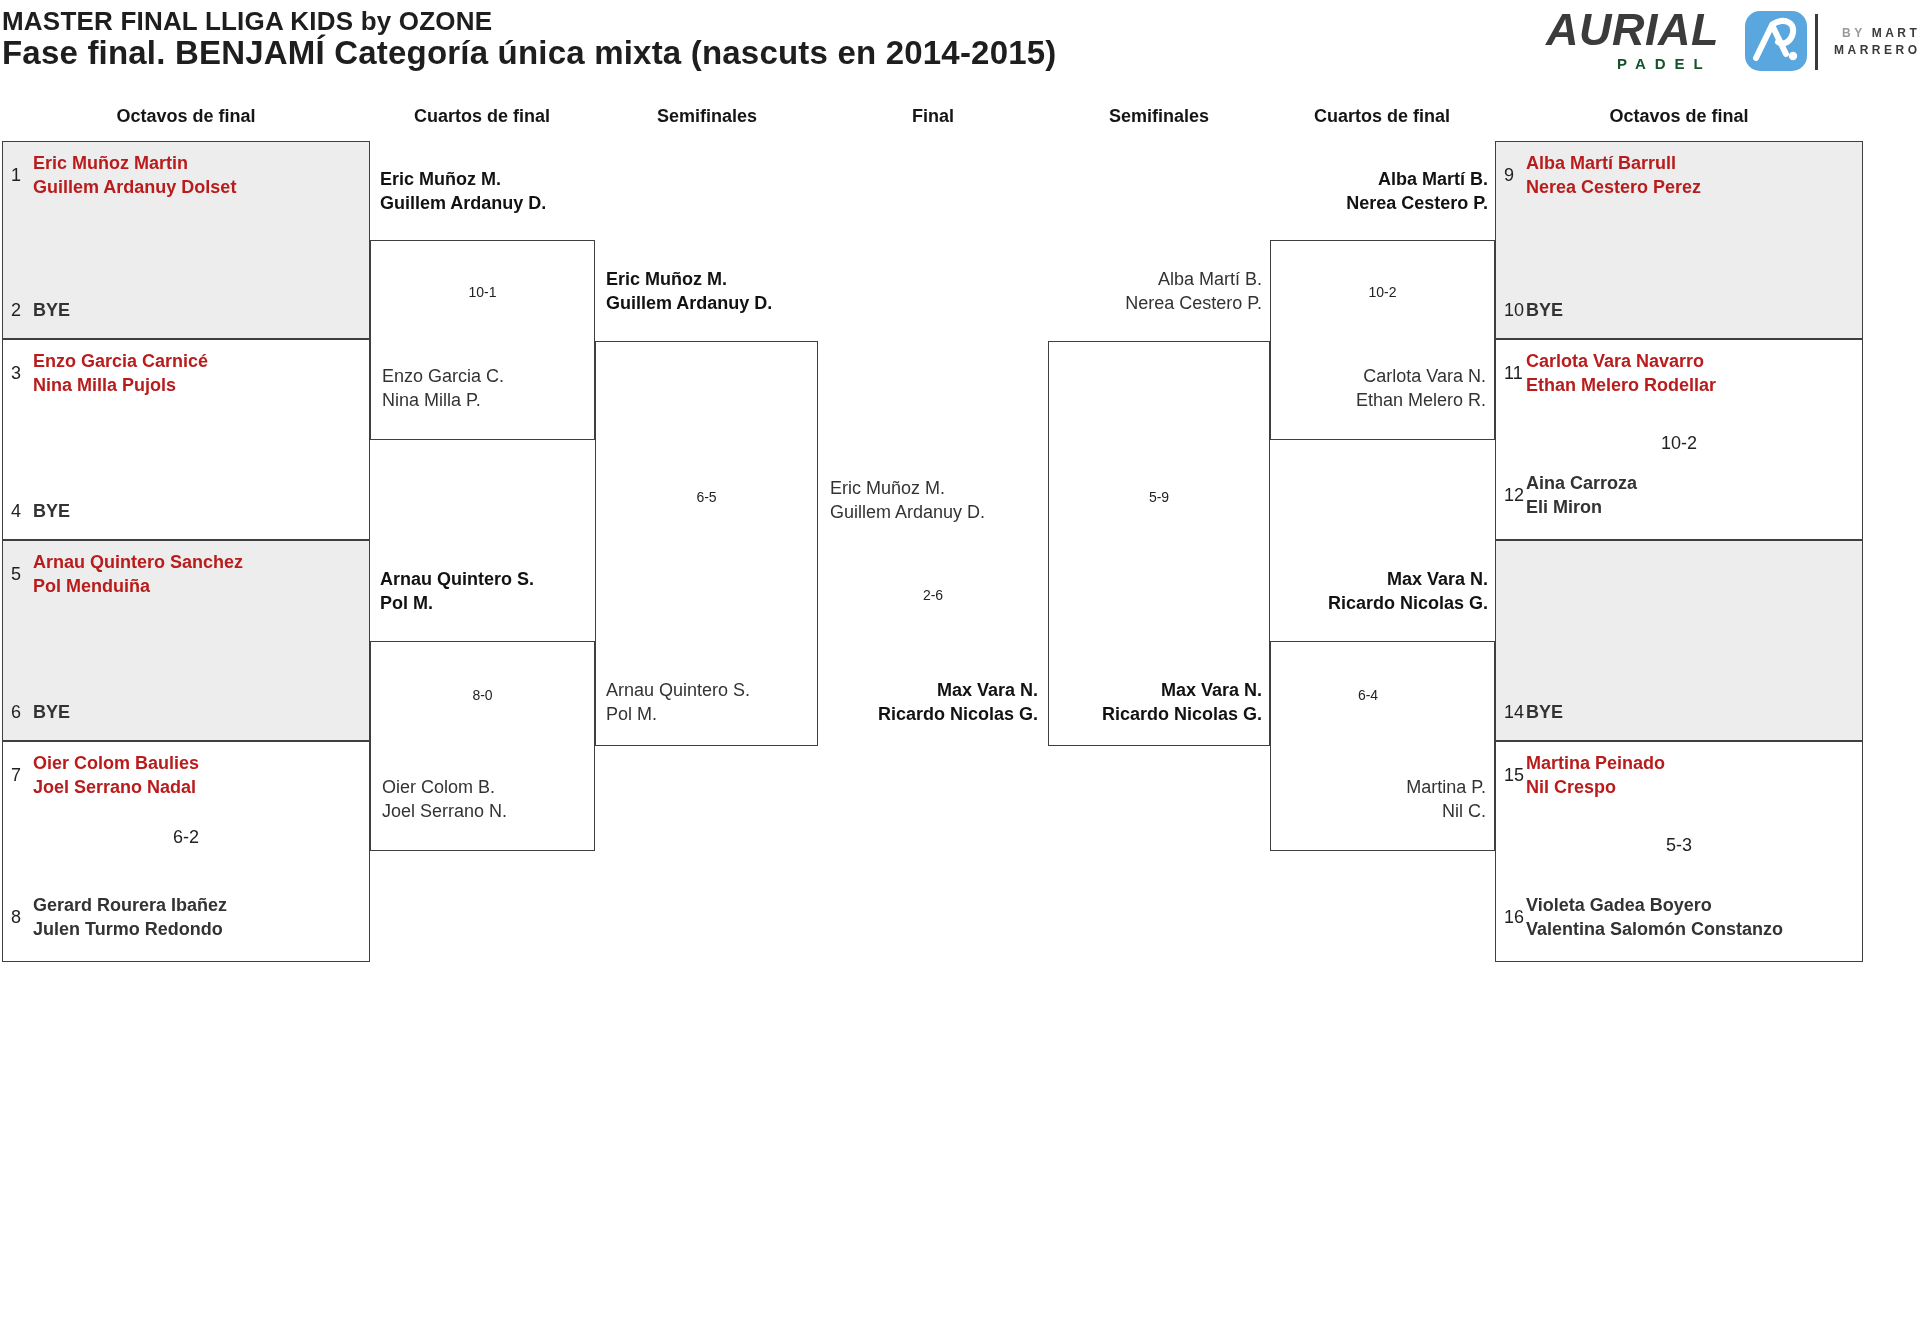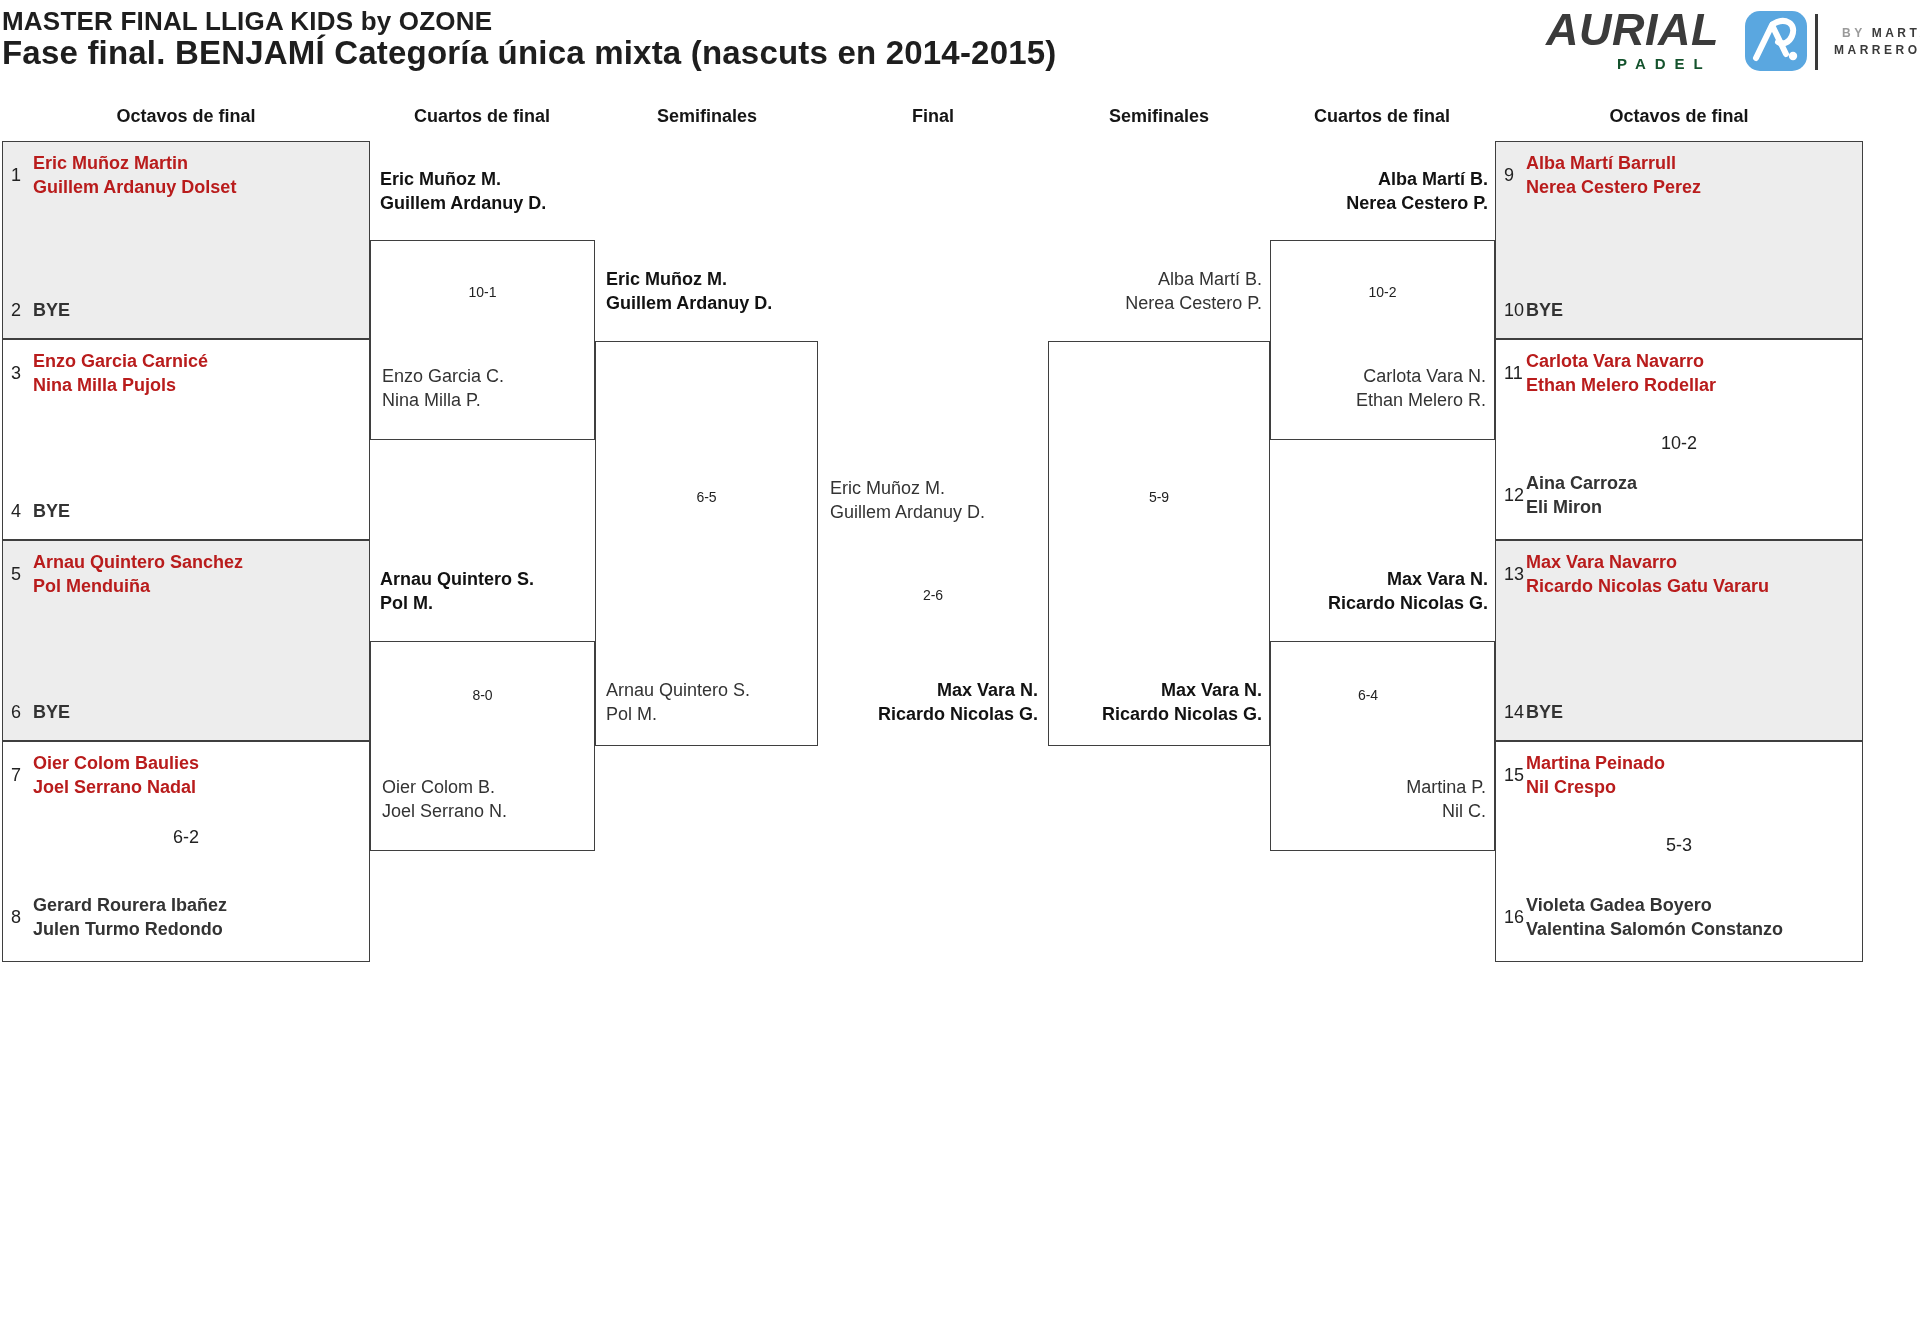--- a/index.html
+++ b/index.html
@@ -174,13 +174,6 @@
   </div>
 
   <div class="box gray" style="left:1495px; top:540px; width:368px; height:201px">
-    <div class="pair topp">
-        <span class="seed">13</span>
-      <div class="names b">
-          <div>Max Vara Navarro</div>
-          <div>Ricardo Nicolas Gatu Vararu</div>
-        </div>
-      </div>
     <div class="pair botp">
         <span class="seed">14</span>
       <div class="names">

